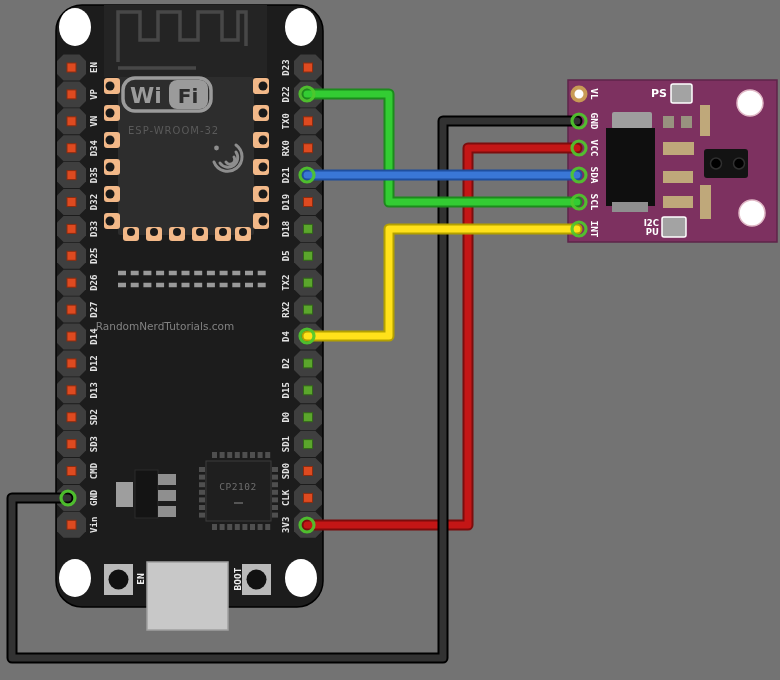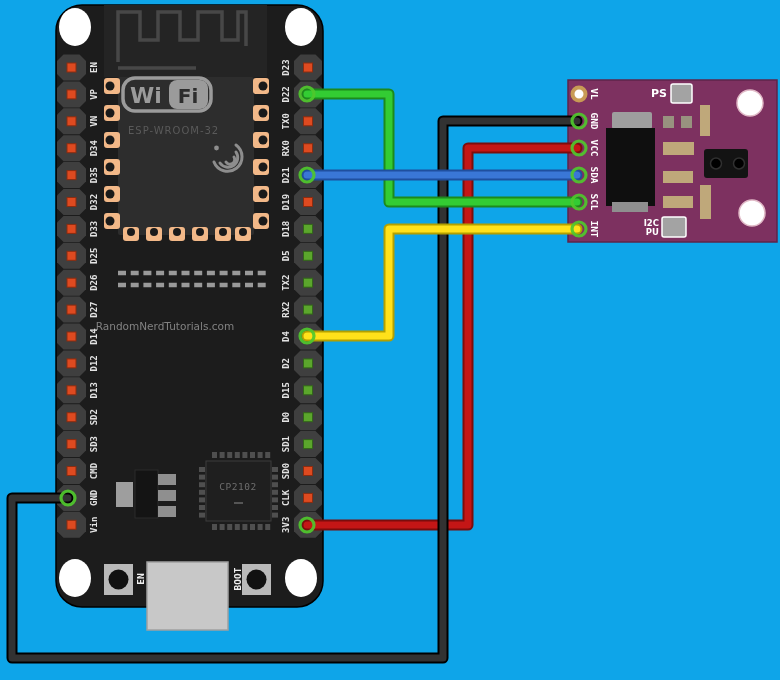--- a/index.html
+++ b/index.html
@@ -3,7 +3,7 @@
 <meta charset="utf-8">
 <style>
   html,body{margin:0;padding:0;background:#fff;}
-  .stage{position:relative;width:780px;height:680px;background:#0ea5e9;overflow:hidden;}
+  .stage{position:relative;width:780px;height:680px;background:#737373;overflow:hidden;}
   svg{position:absolute;left:0;top:0;}
   .wire-edge{fill:none;stroke-width:11;stroke-linecap:round;stroke-linejoin:round;}
   .wire-core{fill:none;stroke-width:7;stroke-linecap:round;stroke-linejoin:round;}

